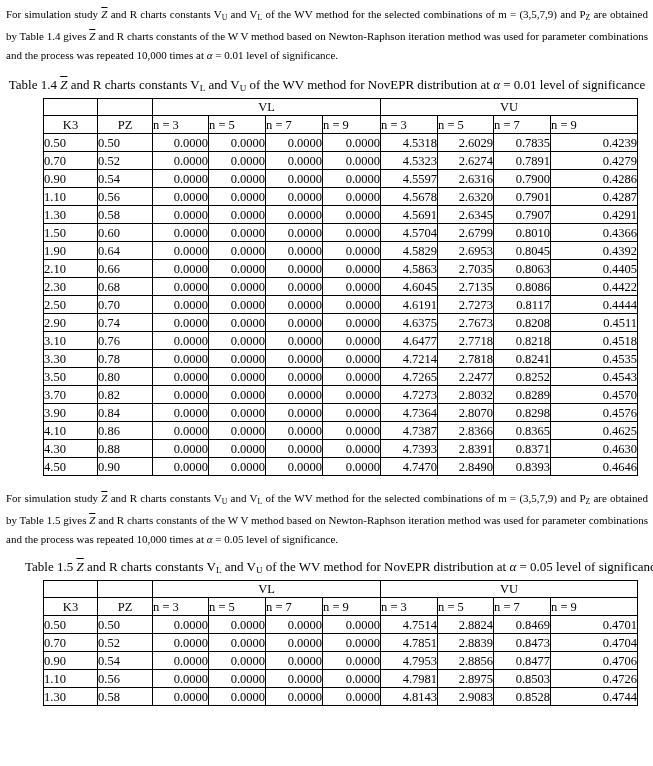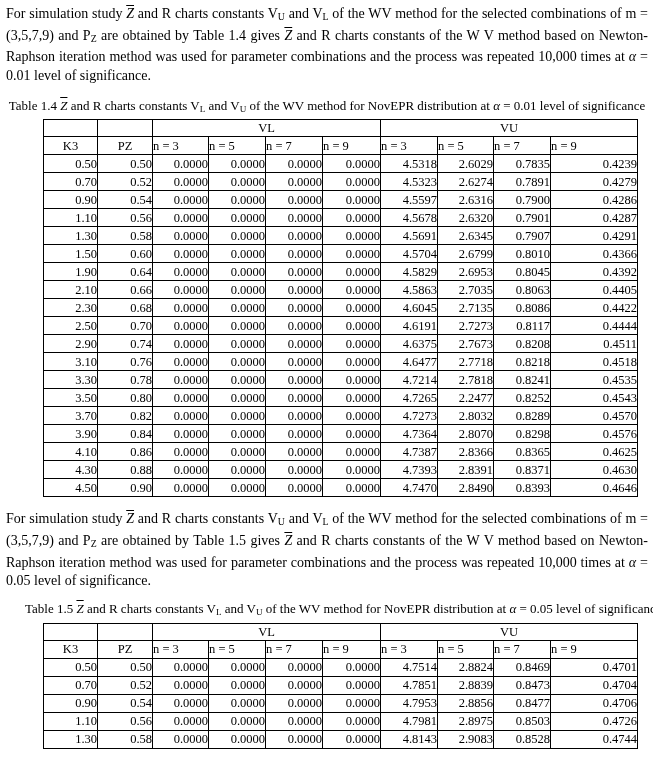--- a/index.html
+++ b/index.html
@@ -10,7 +10,7 @@
   }
   .page{padding:5px 5px 0 6px;}
   .para{
-    margin:0;font-size:14px;line-height:18.3px;
+    margin:0;font-size:11px;line-height:18.3px;
     text-align:justify;letter-spacing:0;
   }
   .para2{margin-top:13px;}

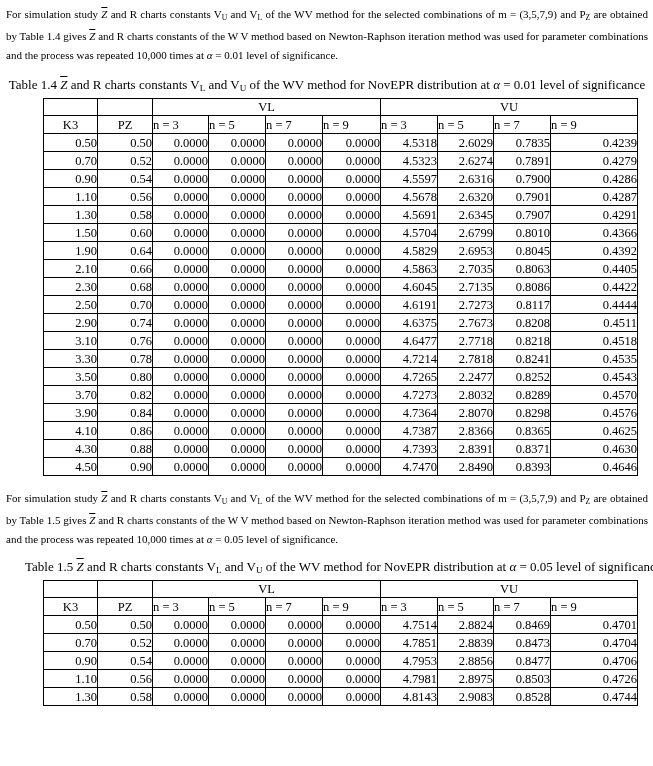--- a/index.html
+++ b/index.html
@@ -39,7 +39,7 @@
   .g-cell{text-align:center;}
   .h-cell{text-align:left;padding-left:8px;}
   .hc0,.hc1{text-align:center;padding-left:0;}
-  .c0,.c1{text-align:right;}
+  .c0,.c1{text-align:left;}
   .c2,.c3,.c4,.c5{text-align:right;padding-right:6px;}
   .c6,.c7,.c8{text-align:right;padding-right:11px;}
   .c9{text-align:right;padding-right:34px;}

